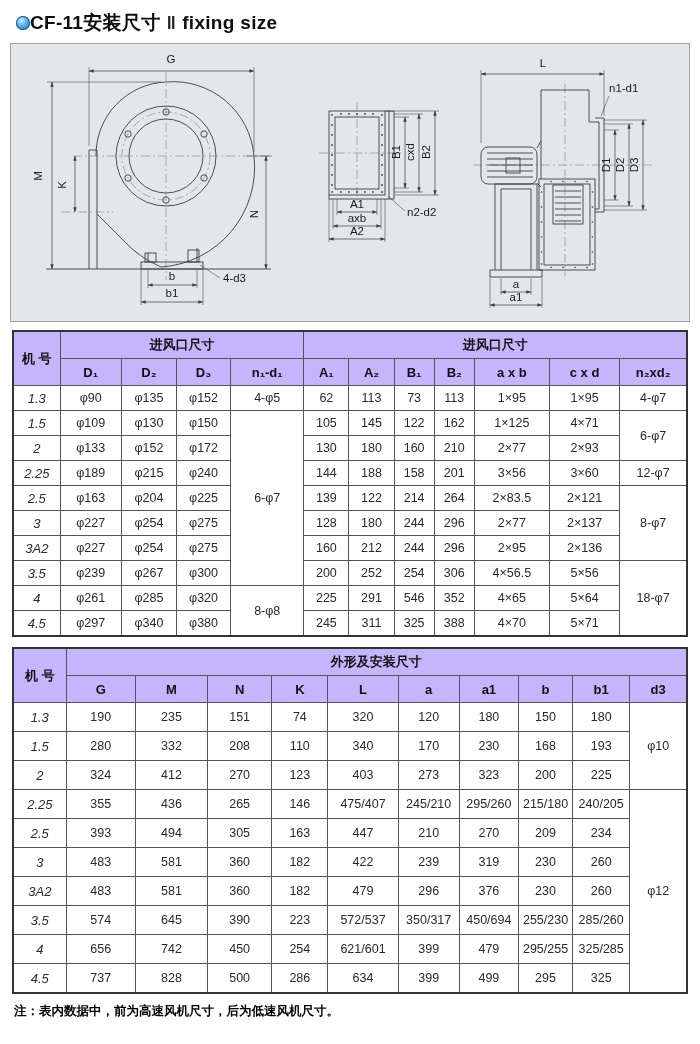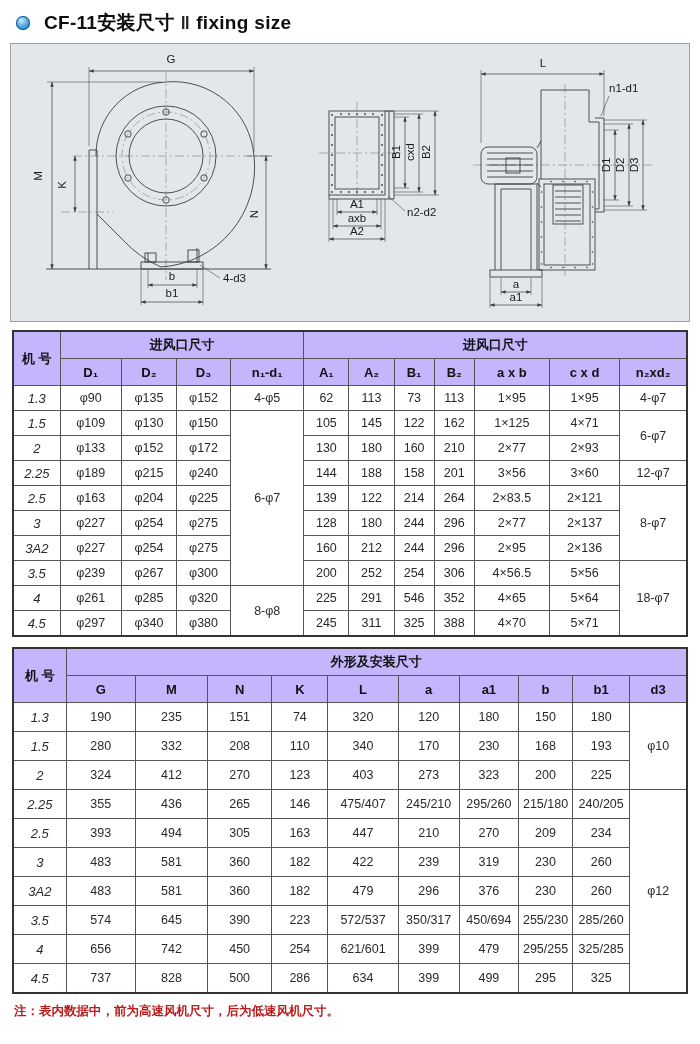--- a/index.html
+++ b/index.html
@@ -6,7 +6,7 @@
   .page{width:700px;height:1044px;background:#ffffff;position:relative;overflow:hidden;
         font-family:"Liberation Sans","DejaVu Sans",sans-serif;color:#1c1c1c;}
   
-  .hdr{display:flex;align-items:center;gap:14px;padding:10px 0 7px 16px;}
+  .hdr{display:flex;align-items:center;gap:0;padding:10px 0 7px 16px;}
   .bullet{width:14px;height:14px;border-radius:50%;
           background:radial-gradient(circle at 38% 32%, #cfe9fa 0%, #5aabdf 45%, #0a6ab5 100%);
           box-shadow:0 0 0 1px #0a5f9e inset;}

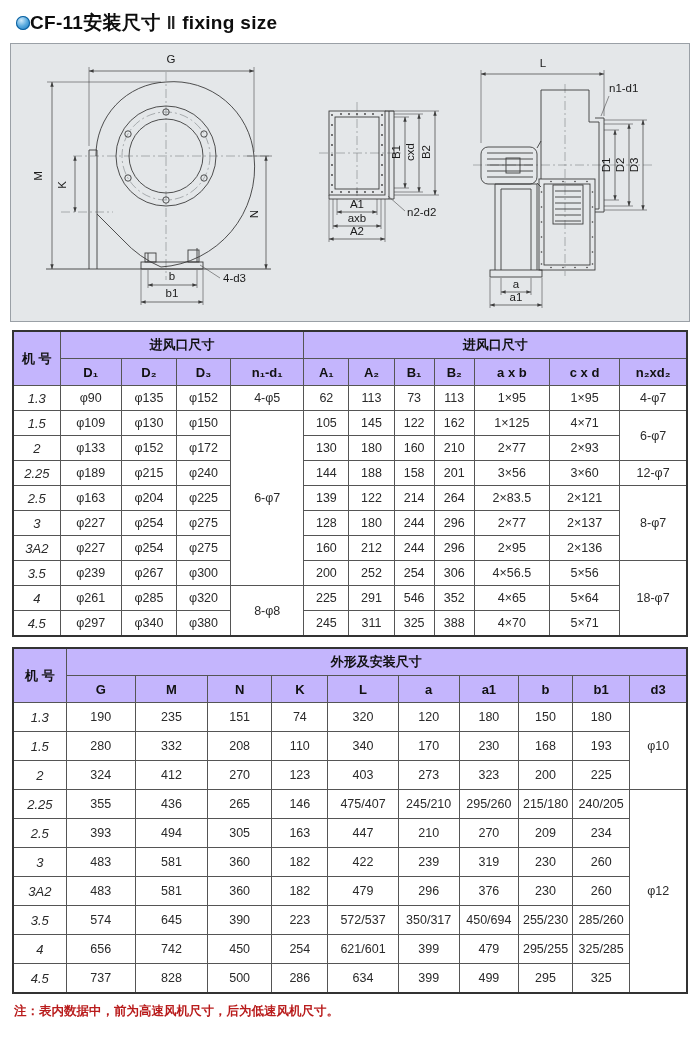--- a/index.html
+++ b/index.html
@@ -29,7 +29,7 @@
   #t2{margin-top:10px;}
   #t2 td{height:28px;}
   td:first-child{font-size:13px;font-style:italic;}
-  .note{margin:9px 0 0 14px;font-size:12.5px;font-weight:bold;color:#b91c1c;}
+  .note{margin:9px 0 0 14px;font-size:12.5px;font-weight:bold;color:#000000;}
 </style>
 </head>
 <body>

